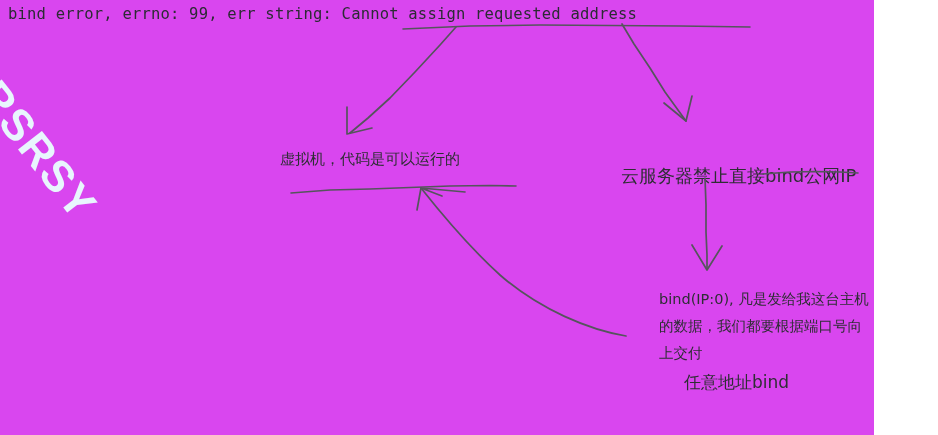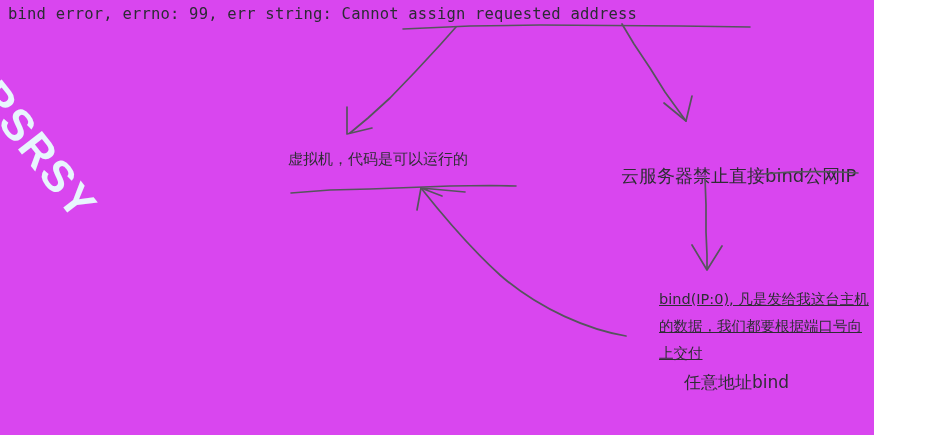--- a/index.html
+++ b/index.html
@@ -51,7 +51,6 @@
     left: 280px;
     top: 150px;
     font-size: 15px;
-    margin-left: 8px;
   }
   #note-cloud {
     left: 621px;

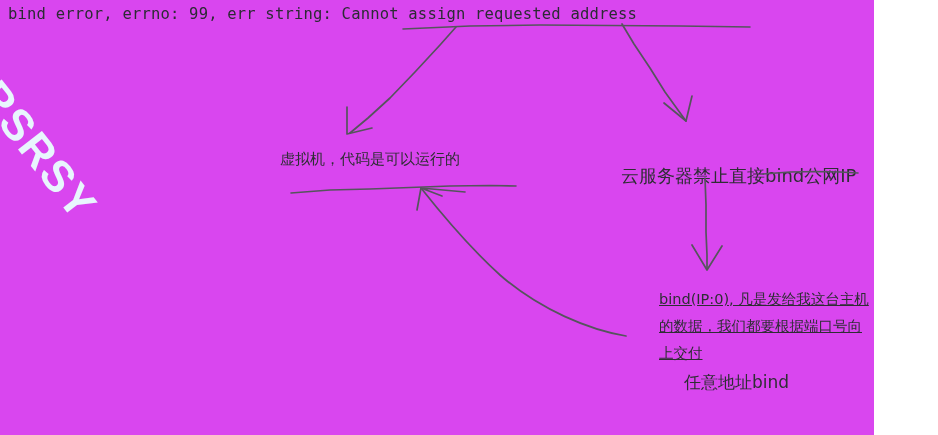--- a/index.html
+++ b/index.html
@@ -64,7 +64,6 @@
     width: 212px;
     white-space: normal;
     line-height: 27px;
-    text-decoration: underline;
   }
   #note-any-addr {
     left: 684px;

